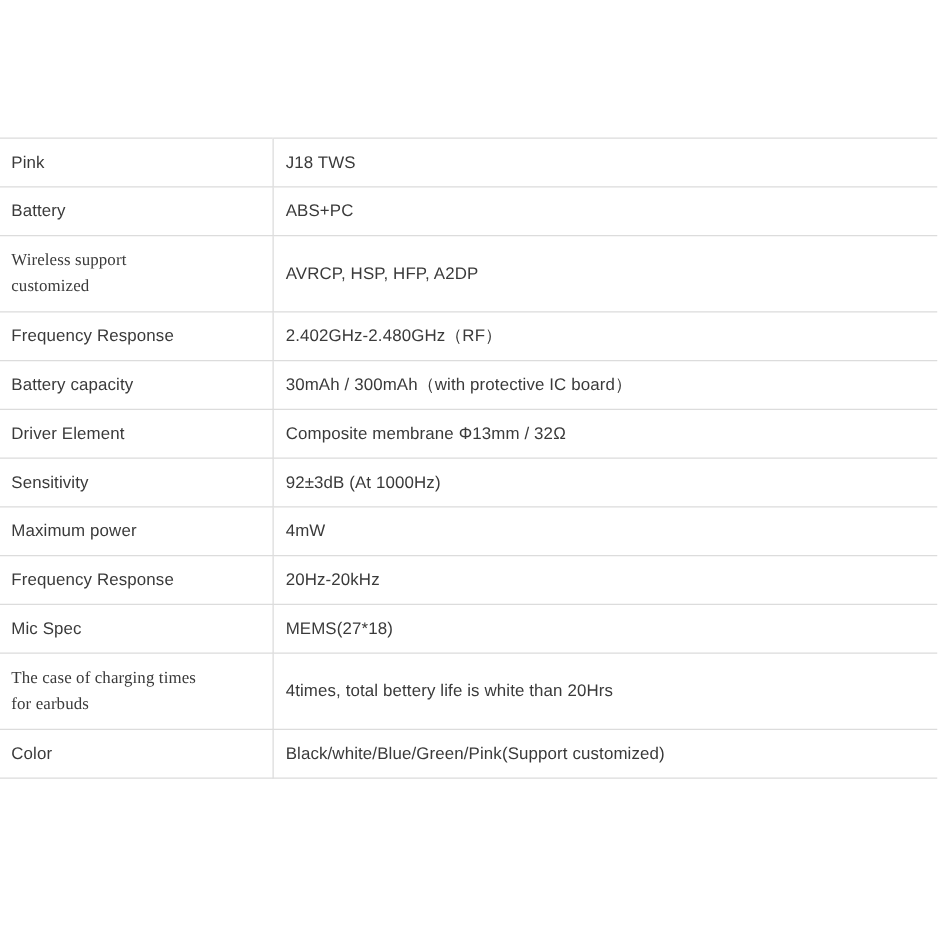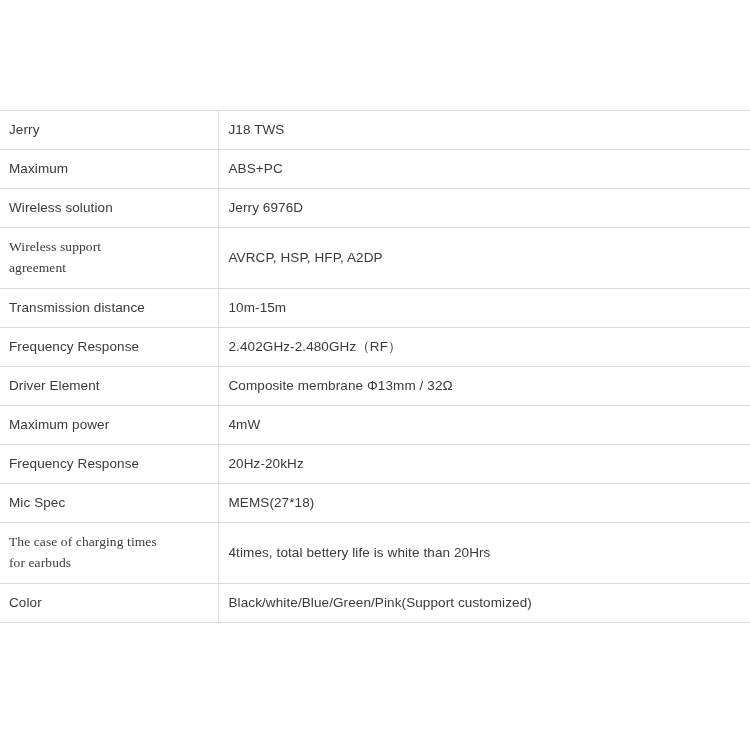--- a/index.html
+++ b/index.html
@@ -81,7 +81,7 @@
       </colgroup>
       <tbody>
         <tr>
-          <td class="label">Jerry</td>
+          <td class="label">Pink</td>
           <td class="value">J18 TWS</td>
         </tr>
         <tr>

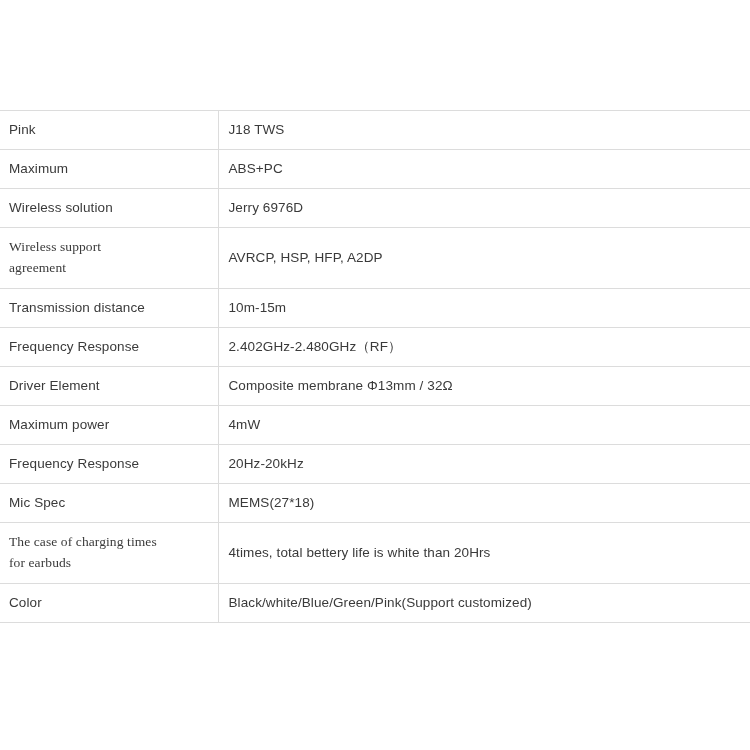--- a/index.html
+++ b/index.html
@@ -85,7 +85,7 @@
           <td class="value">J18 TWS</td>
         </tr>
         <tr>
-          <td class="label">Maximum</td>
+          <td class="label">Battery</td>
           <td class="value">ABS+PC</td>
         </tr>
         <tr>

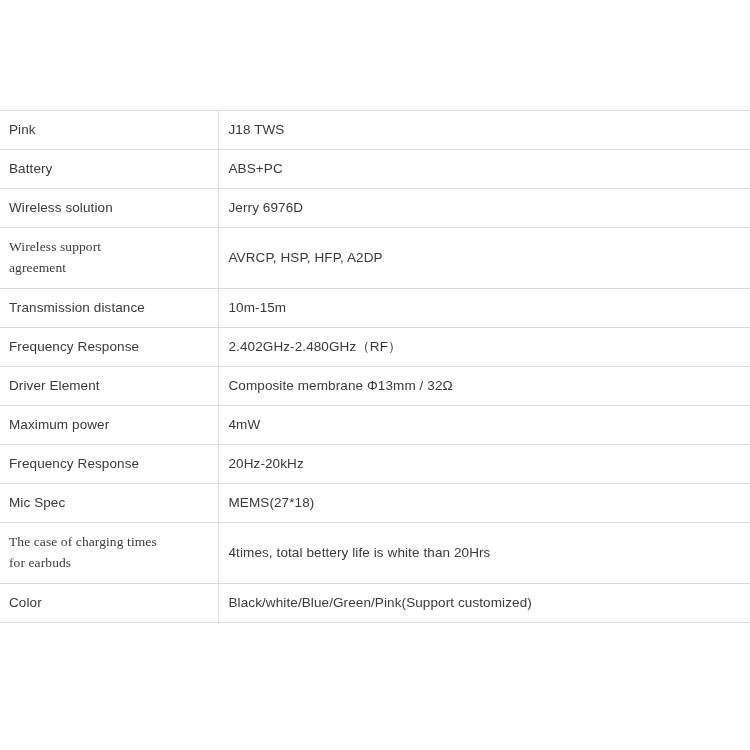--- a/index.html
+++ b/index.html
@@ -88,10 +88,6 @@
           <td class="label">Battery</td>
           <td class="value">ABS+PC</td>
         </tr>
-        <tr>
-          <td class="label">Wireless solution</td>
-          <td class="value">Jerry 6976D</td>
-        </tr>
         <tr class="tall">
           <td class="label">
             <span class="two-line">

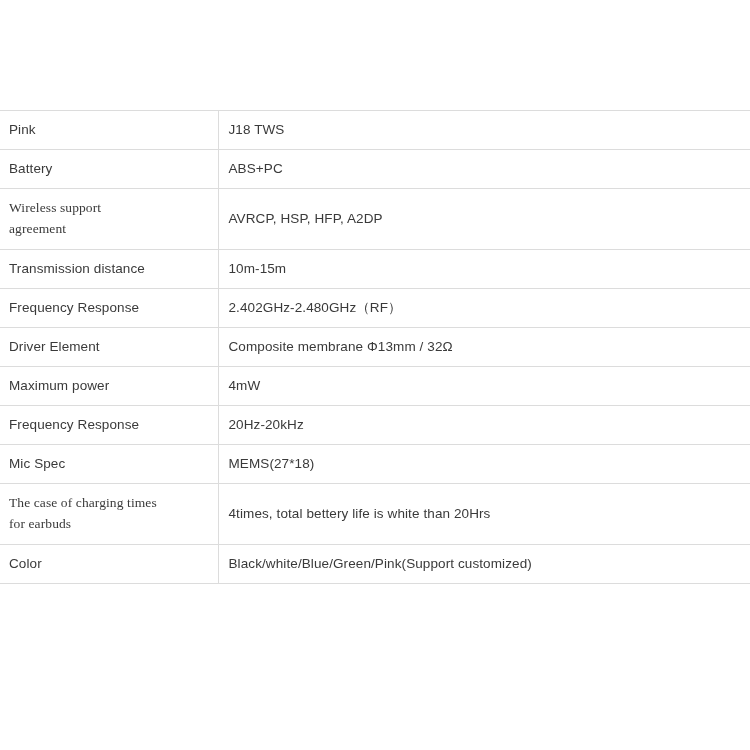--- a/index.html
+++ b/index.html
@@ -92,7 +92,7 @@
           <td class="label">
             <span class="two-line">
               <span>Wireless support</span>
-              <span>agreement</span>
+              <span>customized</span>
             </span>
           </td>
           <td class="value">AVRCP, HSP, HFP, A2DP</td>

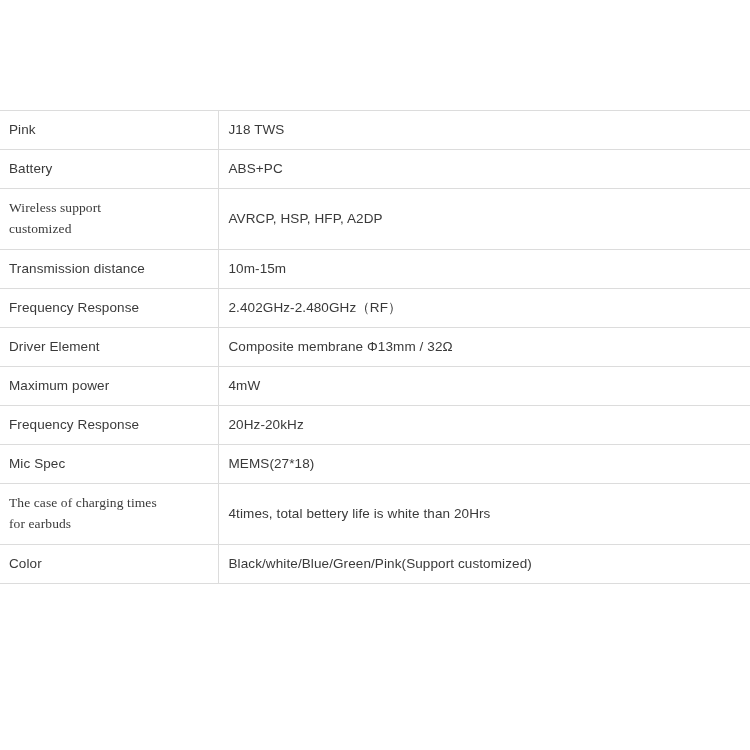--- a/index.html
+++ b/index.html
@@ -98,10 +98,6 @@
           <td class="value">AVRCP, HSP, HFP, A2DP</td>
         </tr>
         <tr>
-          <td class="label">Transmission distance</td>
-          <td class="value">10m-15m</td>
-        </tr>
-        <tr>
           <td class="label">Frequency Response</td>
           <td class="value">2.402GHz-2.480GHz（RF）</td>
         </tr>

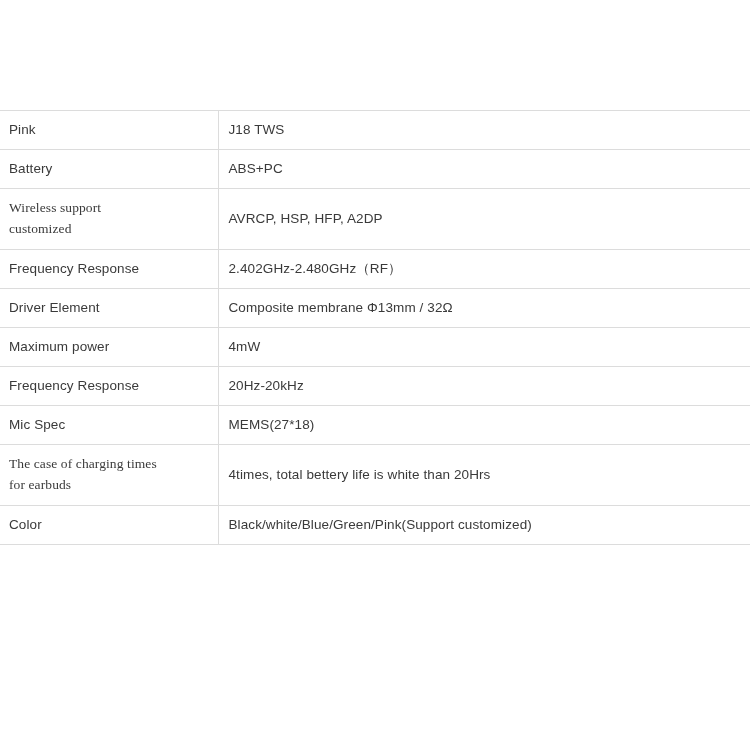--- a/index.html
+++ b/index.html
@@ -102,6 +102,10 @@
           <td class="value">2.402GHz-2.480GHz（RF）</td>
         </tr>
         <tr>
+          <td class="label">Battery capacity</td>
+          <td class="value">30mAh / 300mAh（with protective IC board）</td>
+        </tr>
+        <tr>
           <td class="label">Driver Element</td>
           <td class="value">Composite membrane Φ13mm / 32Ω</td>
         </tr>

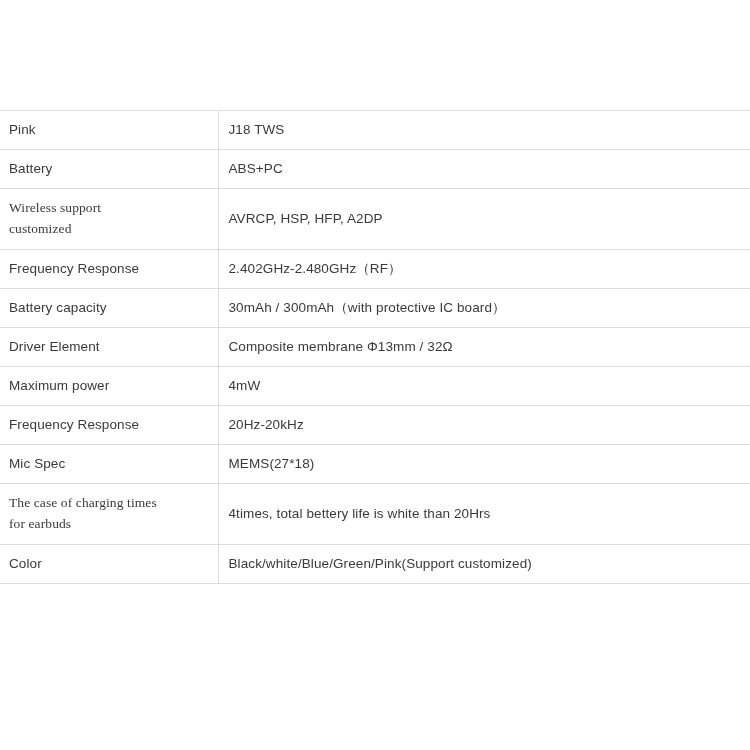--- a/index.html
+++ b/index.html
@@ -110,6 +110,10 @@
           <td class="value">Composite membrane Φ13mm / 32Ω</td>
         </tr>
         <tr>
+          <td class="label">Sensitivity</td>
+          <td class="value">92±3dB (At 1000Hz)</td>
+        </tr>
+        <tr>
           <td class="label">Maximum power</td>
           <td class="value">4mW</td>
         </tr>

